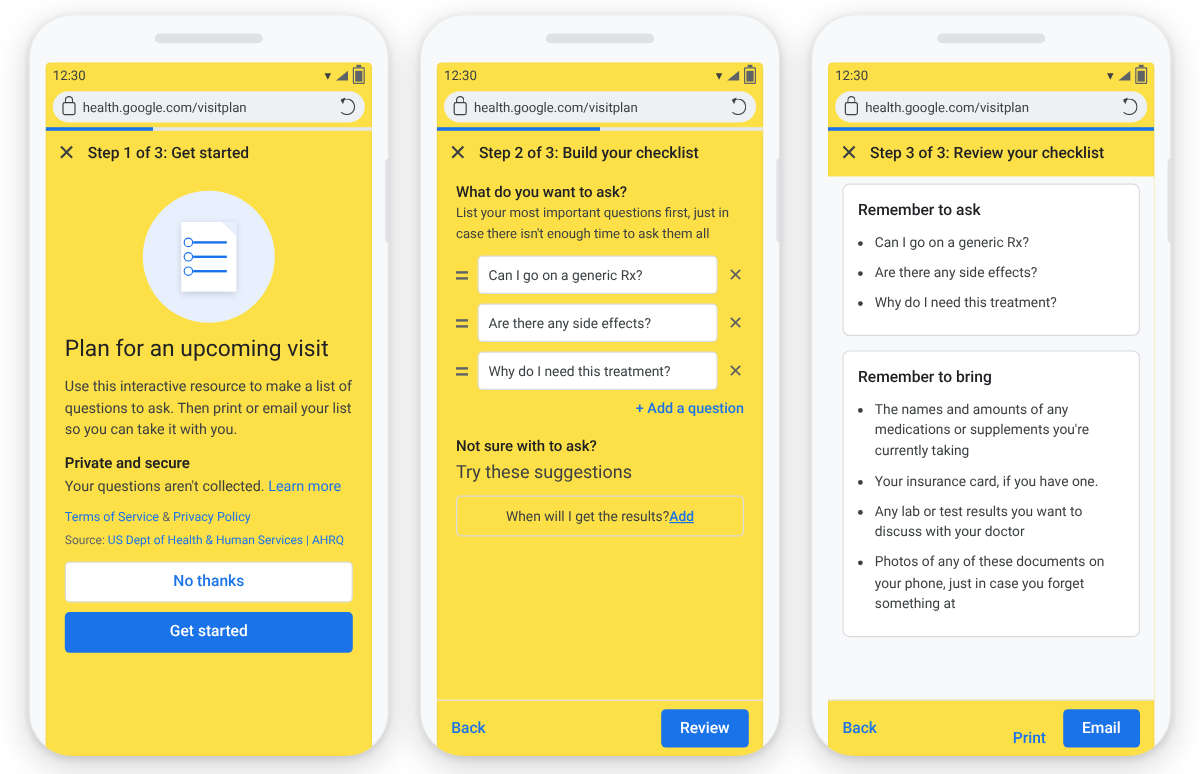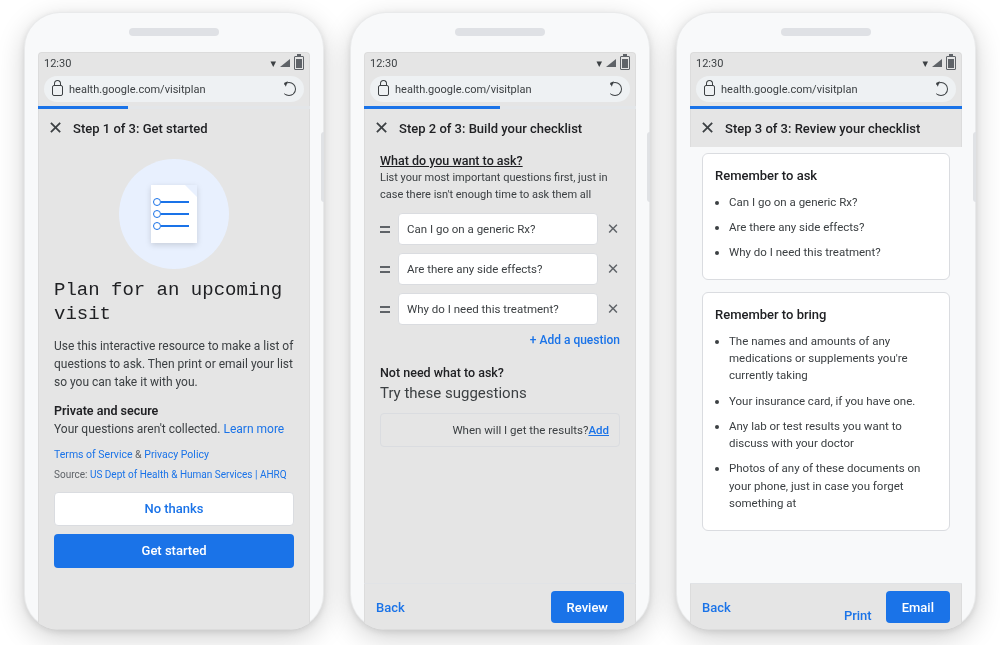--- a/index.html
+++ b/index.html
@@ -43,7 +43,7 @@
   .screen {
     width: 272px;
     height: 578px;
-    background: #e5e5e5;
+    background: #fde047;
     border-radius: 4px 4px 0 0;
     margin: 16px auto;
     overflow: hidden;

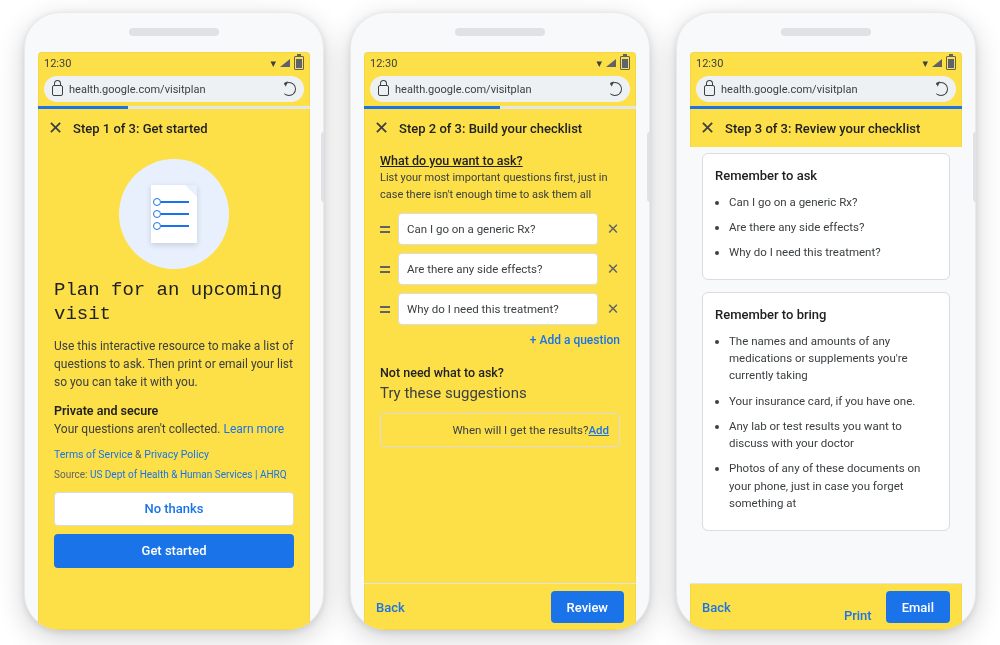--- a/index.html
+++ b/index.html
@@ -321,7 +321,7 @@
         <span>Step 2 of 3: Build your checklist</span>
       </div>
       <div class="content" style="padding-bottom:0;">
-        <div class="subhead" style="font-weight:500;text-decoration:underline;">What do you want to ask?</div>
+        <div class="subhead" style="font-weight:500;">What do you want to ask?</div>
         <p class="body" style="font-size:11px; margin-bottom:10px;">List your most important questions first, just in case there isn't enough time to ask them all</p>
 
         <div class="q-row">

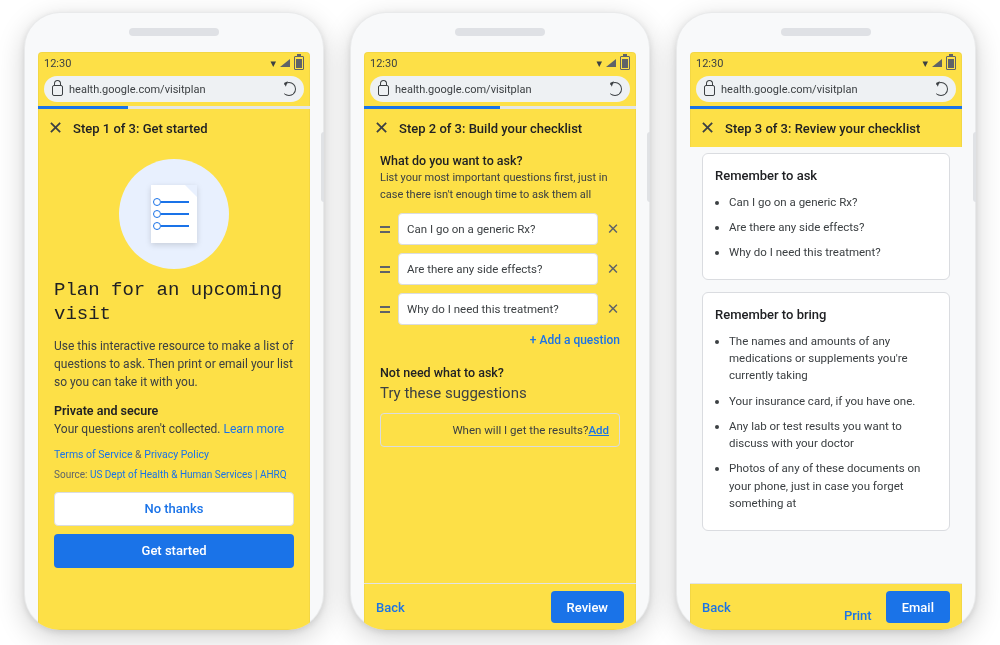--- a/index.html
+++ b/index.html
@@ -161,7 +161,7 @@
   .doc .ck:nth-of-type(4){top:13px;} .doc .ck:nth-of-type(5){top:25px;} .doc .ck:nth-of-type(6){top:37px;}
   h2.hl {
     font-size: 19px; font-weight: 400; color: #202124;
-    margin: 4px 0 10px 0; line-height: 1.25; font-family: Liberation Mono, monospace;
+    margin: 4px 0 10px 0; line-height: 1.25;
   }
   p.body { margin: 0 0 12px 0; line-height: 1.5; font-size: 12px; }
   .subhead { font-size: 12.5px; font-weight: 600; color: #202124; margin-bottom: 2px; }

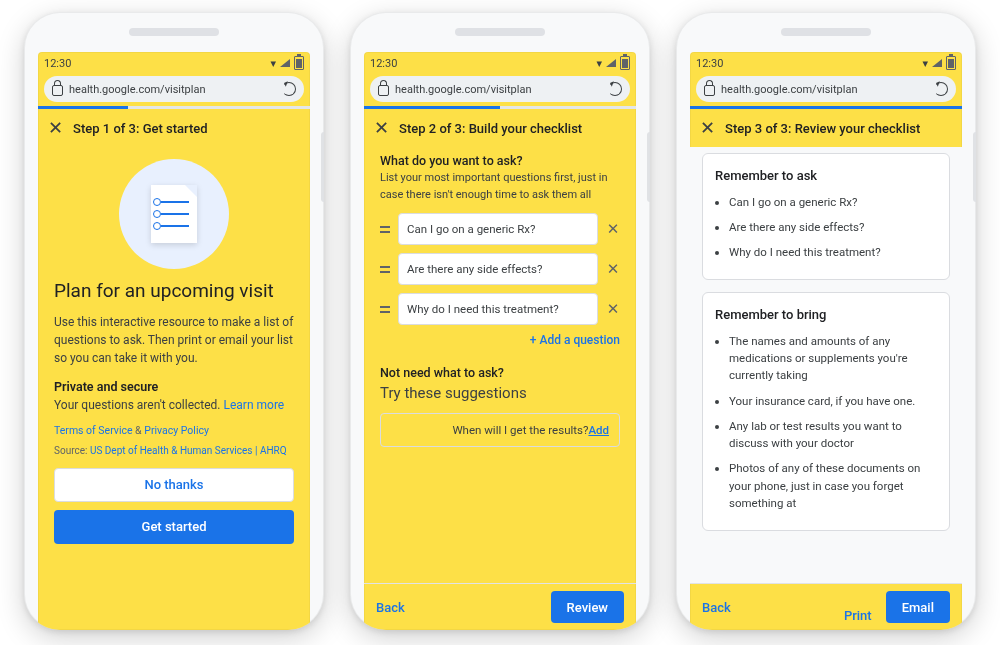--- a/index.html
+++ b/index.html
@@ -357,7 +357,7 @@
 
         <div class="add-q"><span>+  Add a question</span></div>
 
-        <div class="subhead" style="font-weight:500;">Not need what to ask?</div>
+        <div class="subhead" style="font-weight:500;">Not sure with to ask?</div>
         <p class="body" style="font-size:15px; margin-bottom:8px;">Try these suggestions</p>
         <div class="sug-row">
           <span>When will I get the results?</span>

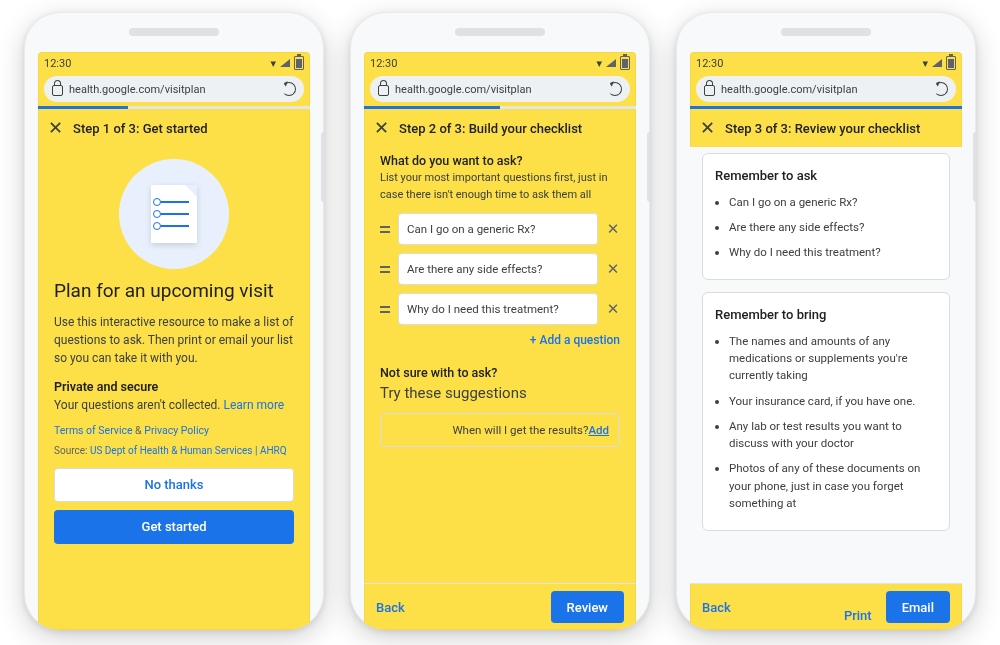--- a/index.html
+++ b/index.html
@@ -203,7 +203,7 @@
     border: 1px solid #dadce0; border-radius: 4px;
     height: 32px; display: flex; align-items: center;
     padding: 0 10px; font-size: 11.5px;
-    justify-content: flex-end;
+    justify-content: center;
   }
   .sug-row .add { color: #1a73e8; font-weight: 500; cursor: pointer; text-decoration: underline; }
   .footer-bar {

